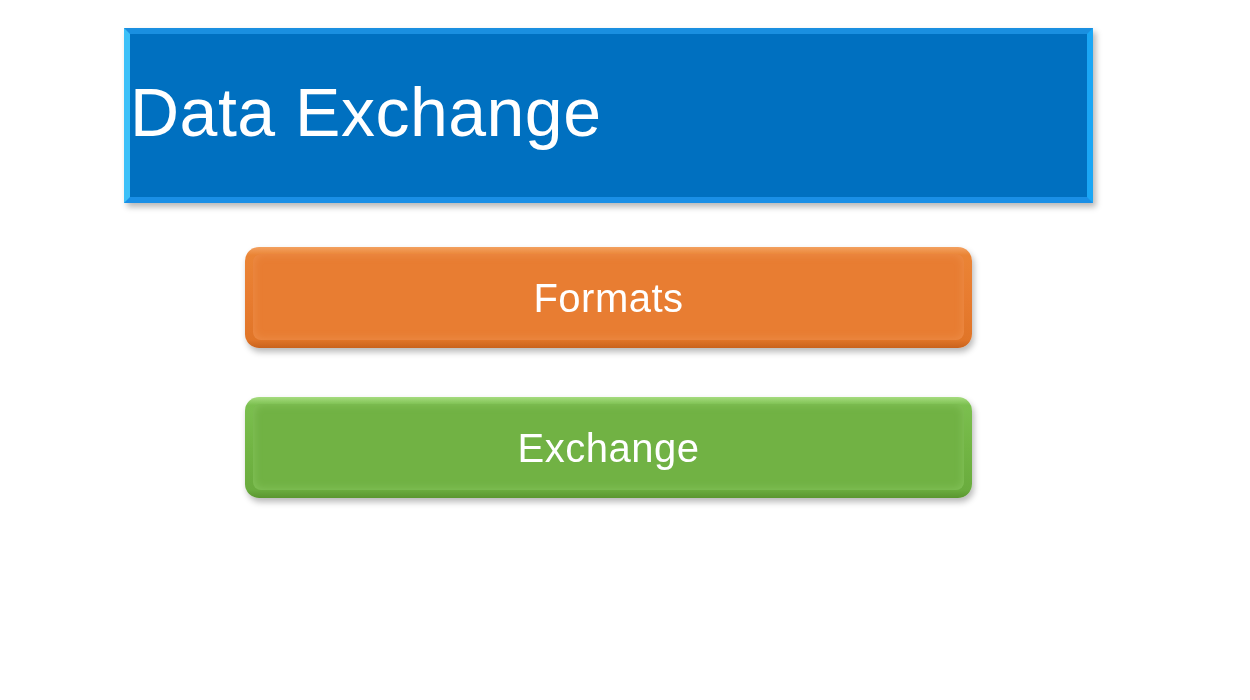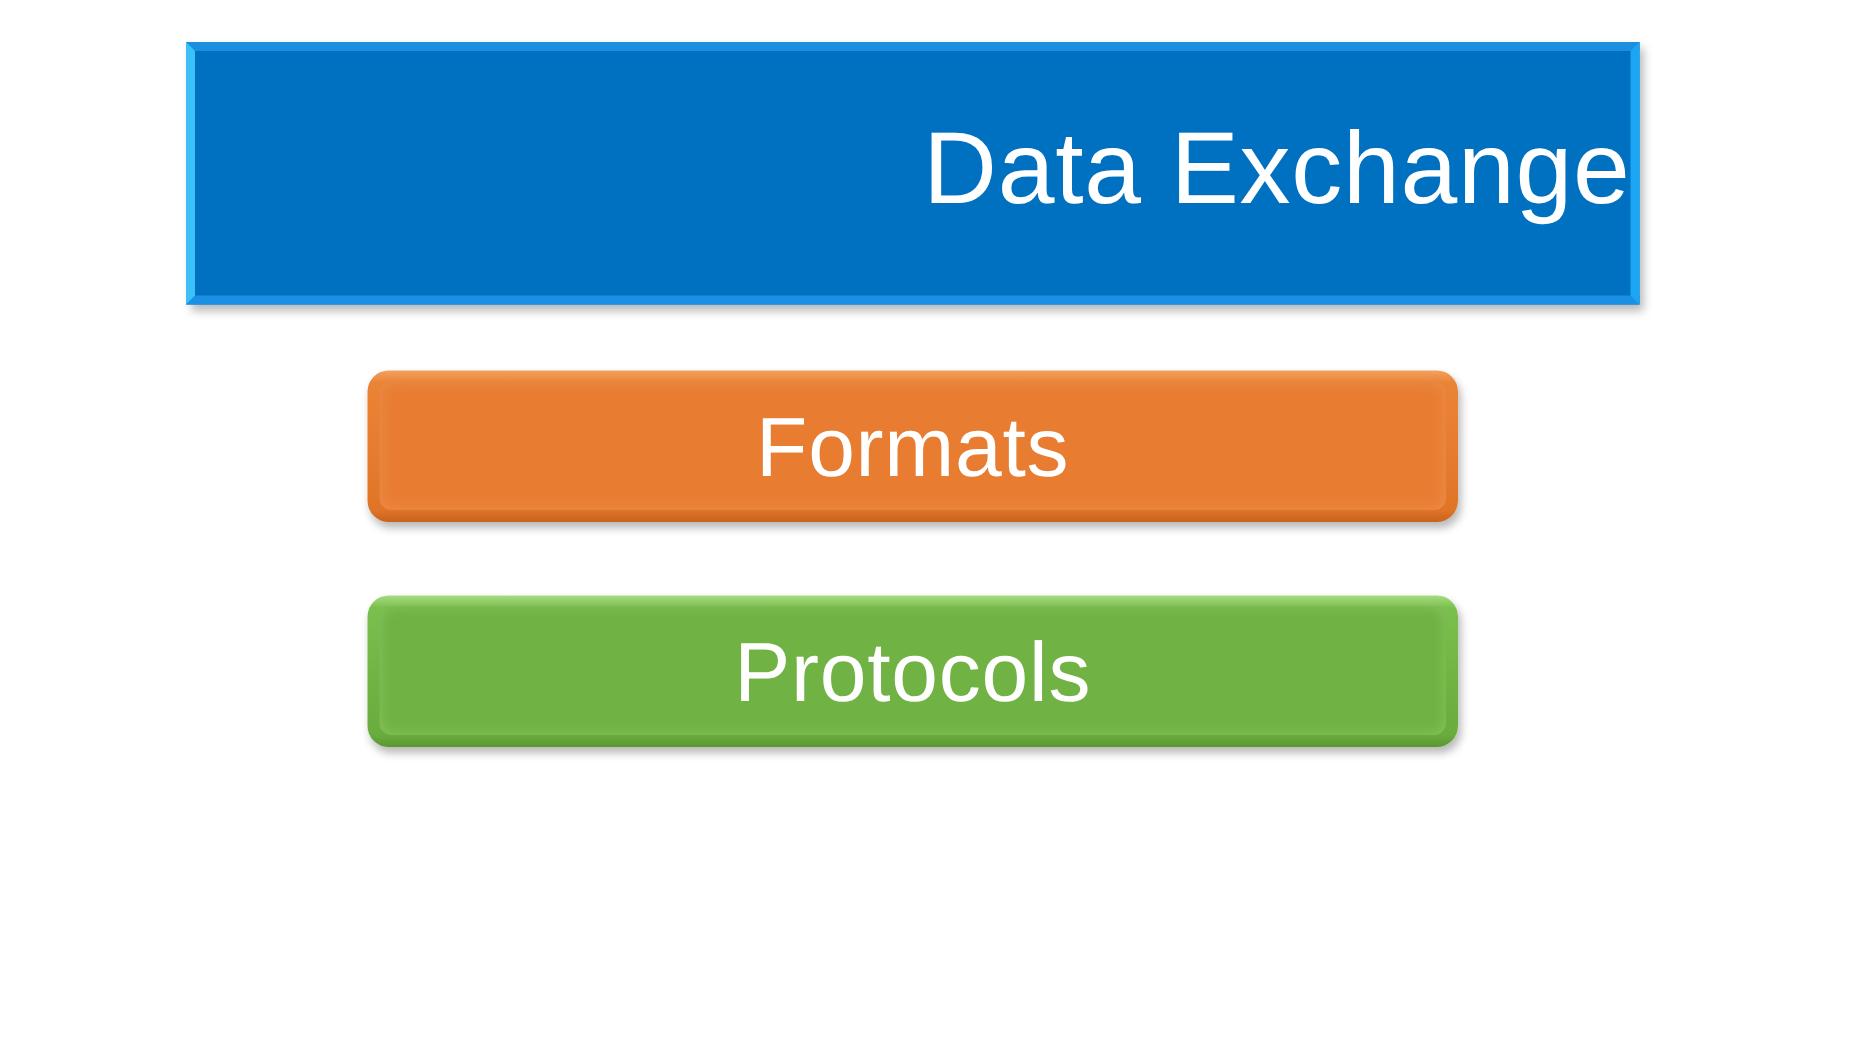--- a/index.html
+++ b/index.html
@@ -33,7 +33,7 @@
       box-shadow: 3px 4px 6px rgba(0,0,0,0.28);
       display: flex;
       align-items: center;
-      justify-content: flex-end;
+      justify-content: flex-start;
     }
     .title-text {
       color: #ffffff;

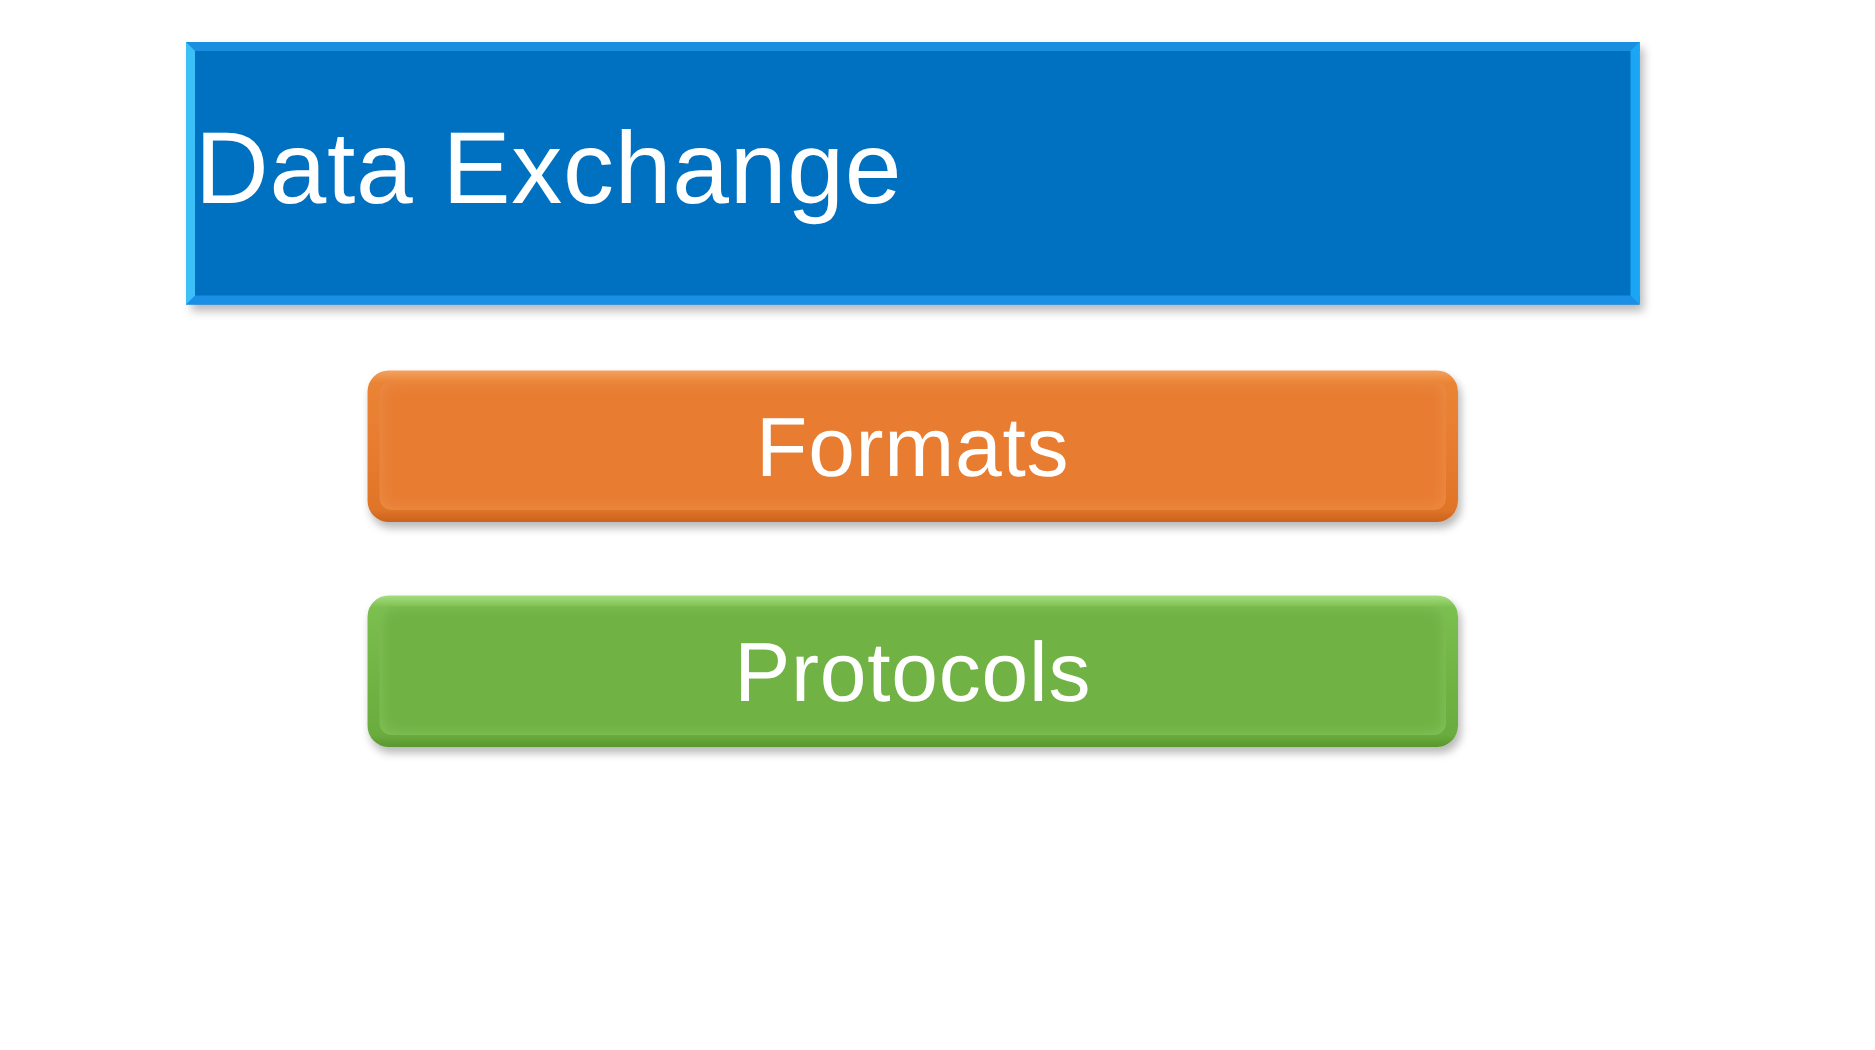--- a/index.html
+++ b/index.html
@@ -65,7 +65,7 @@
     .pill-text {
       position: relative;
       color: #ffffff;
-      font-size: 56px;
+      font-size: 40px;
       line-height: 1;
       letter-spacing: 0.5px;
     }

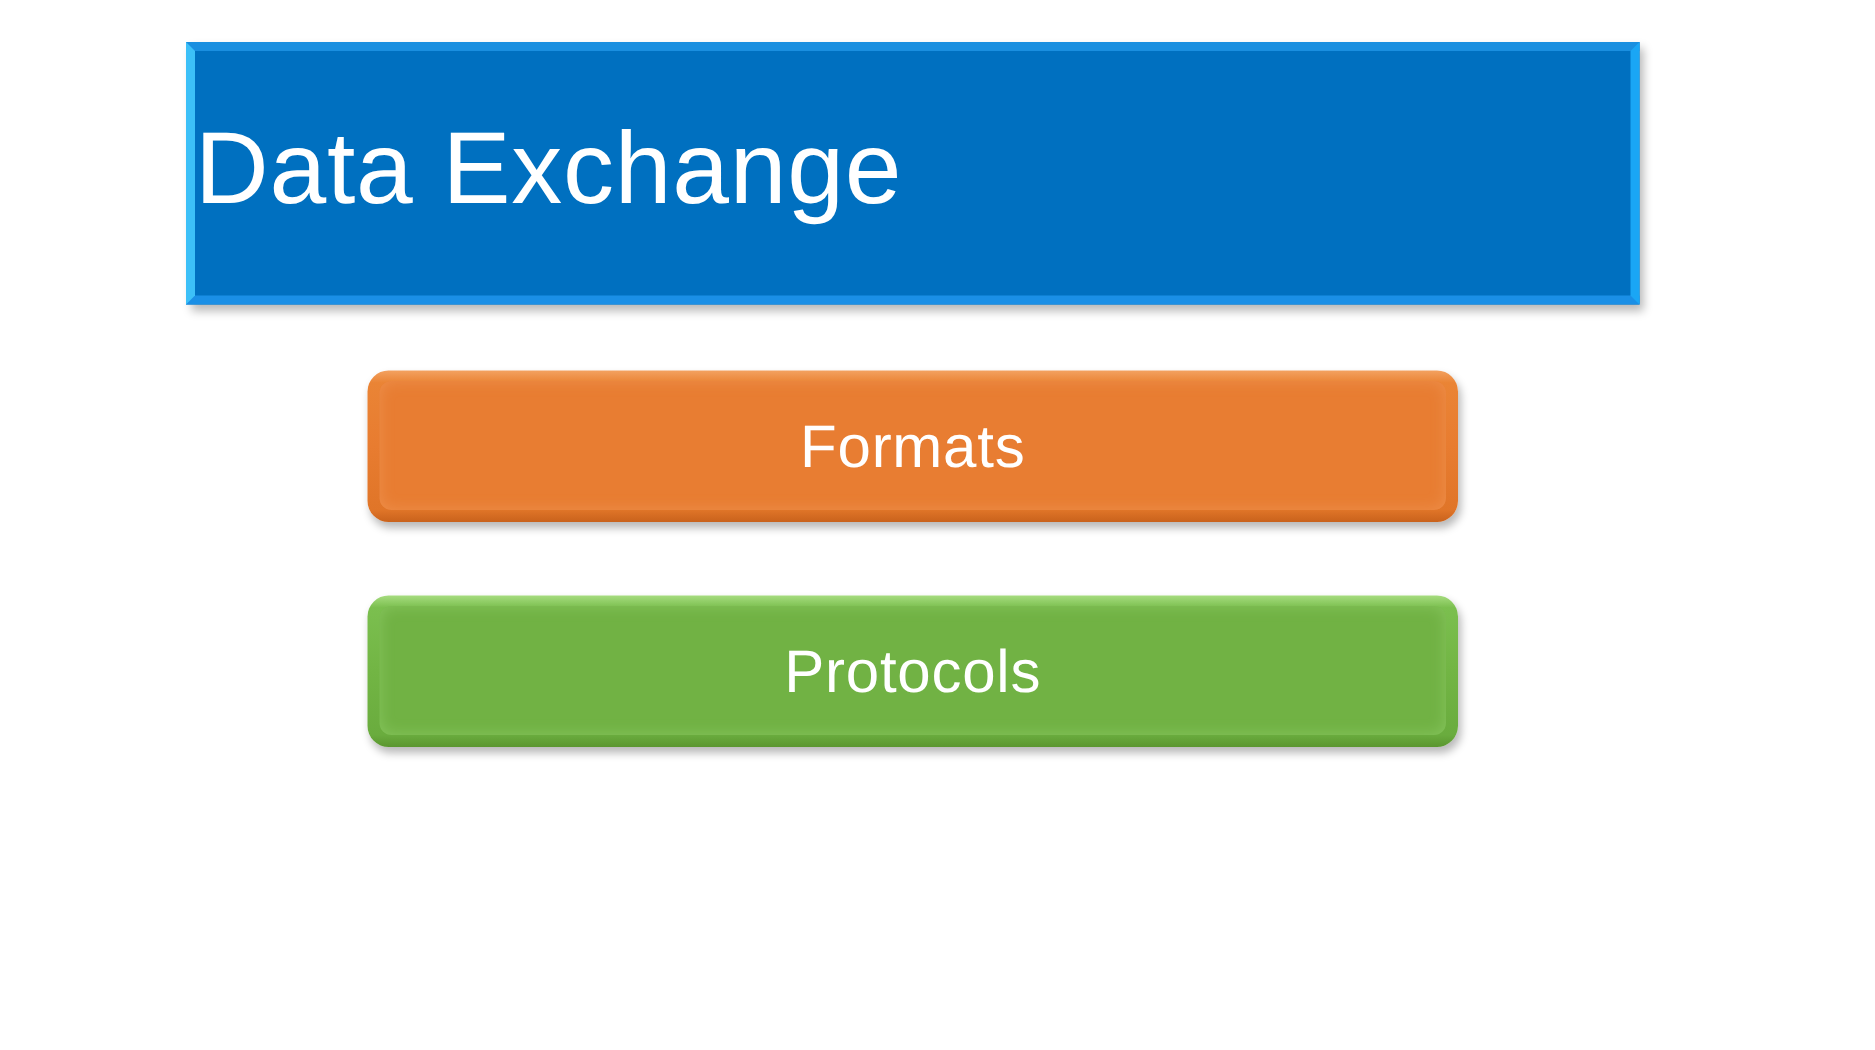--- a/index.html
+++ b/index.html
@@ -107,7 +107,7 @@
   </div>
 
   <div class="pill pill-green">
-    <span class="pill-text">Protocols</span>
+    <span class="pill-text">Exchange</span>
   </div>
 
 </div>

